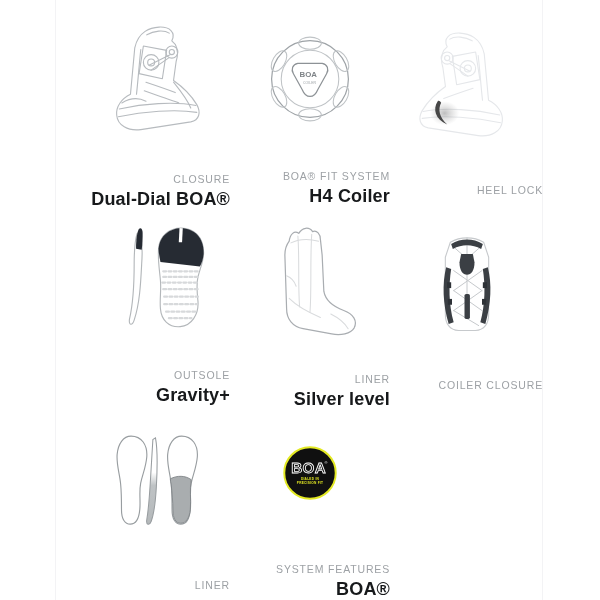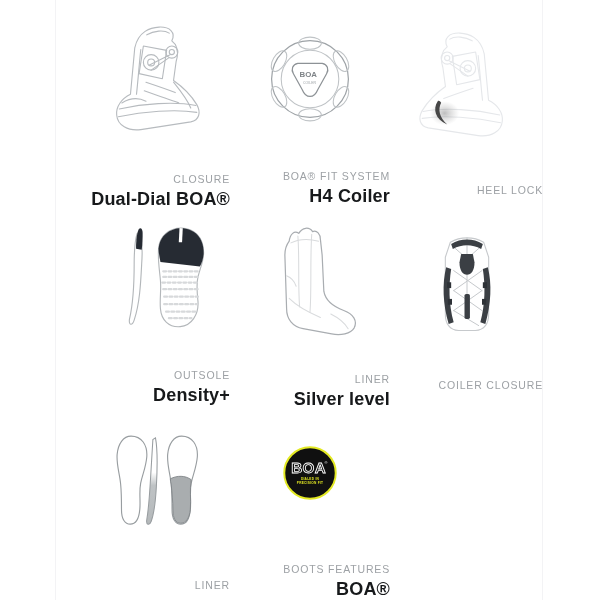--- a/index.html
+++ b/index.html
@@ -142,7 +142,7 @@
           </svg>
         </div>
         <div class="cat">OUTSOLE</div>
-        <div class="val">Density+</div>
+        <div class="val">Gravity+</div>
       </div>
 
       <div class="cell row2">

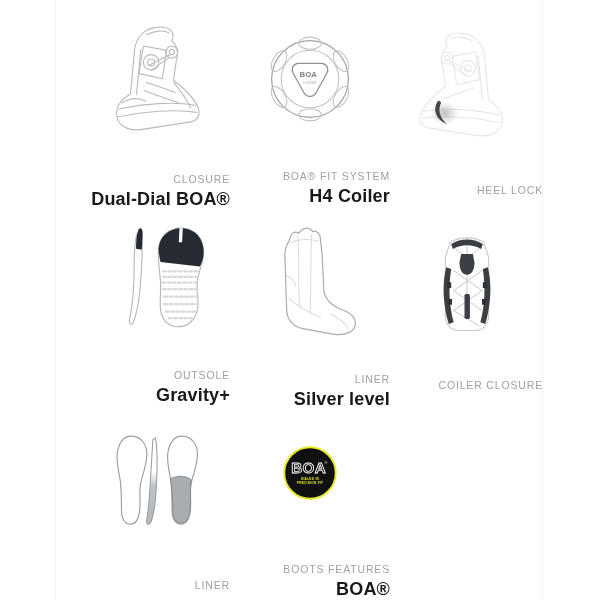--- a/index.html
+++ b/index.html
@@ -219,7 +219,7 @@
             <text x="50" y="67" text-anchor="middle" font-size="4.8" font-weight="bold" letter-spacing="0.4" fill="#e3e923" font-family="Liberation Sans, sans-serif">PRECISION FIT</text>
           </svg>
         </div>
-        <div class="cat">BOOTS FEATURES</div>
+        <div class="cat">SYSTEM FEATURES</div>
         <div class="val">BOA®</div>
       </div>
 

